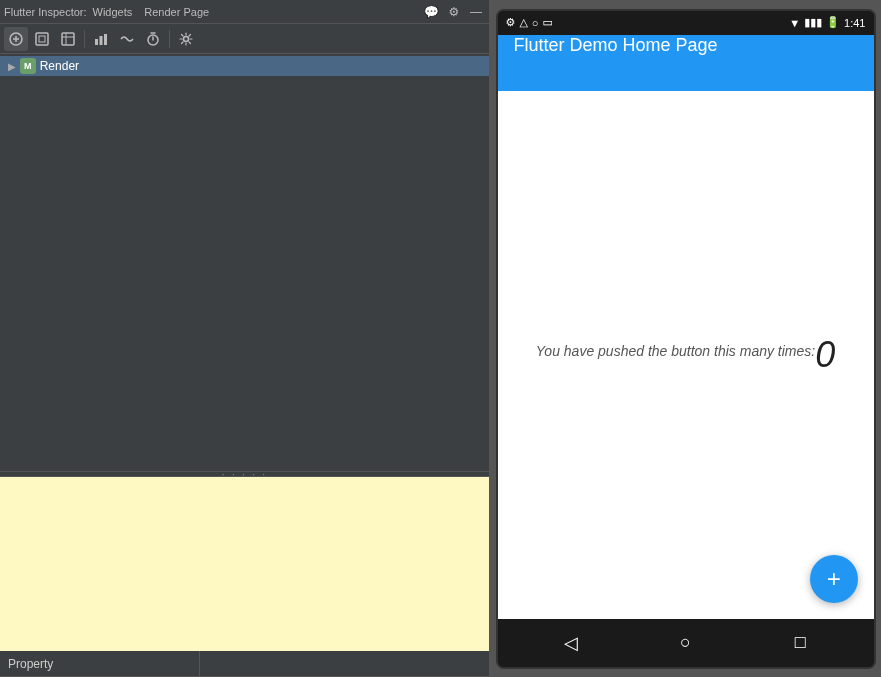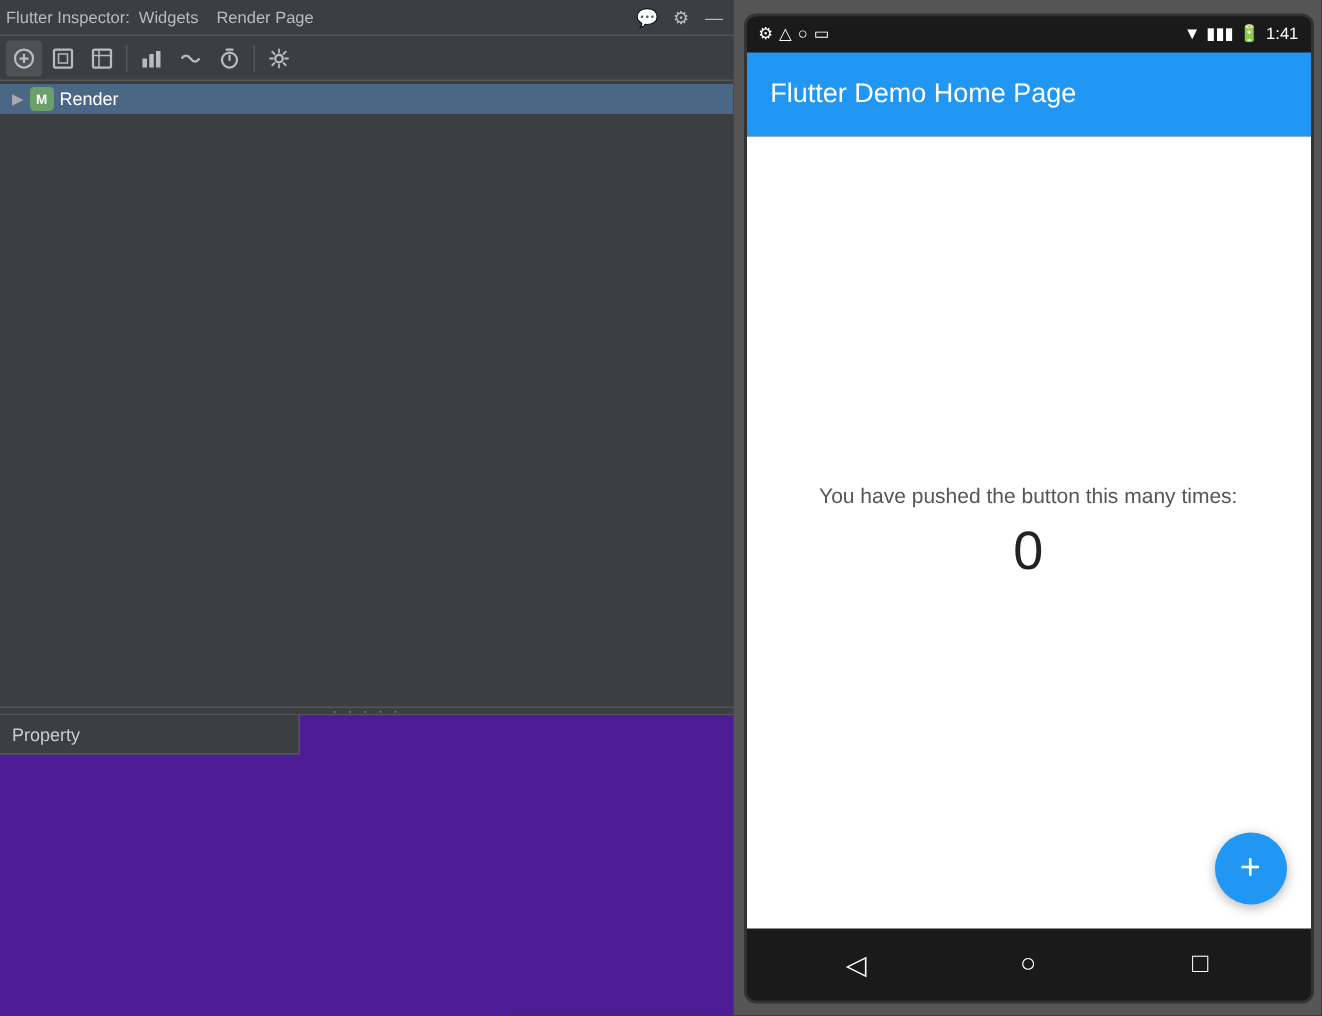--- a/index.html
+++ b/index.html
@@ -262,7 +262,6 @@
       height: 56px;
       background: #2196F3;
       display: flex;
-      align-items: center;
       padding: 0 16px;
     }
 

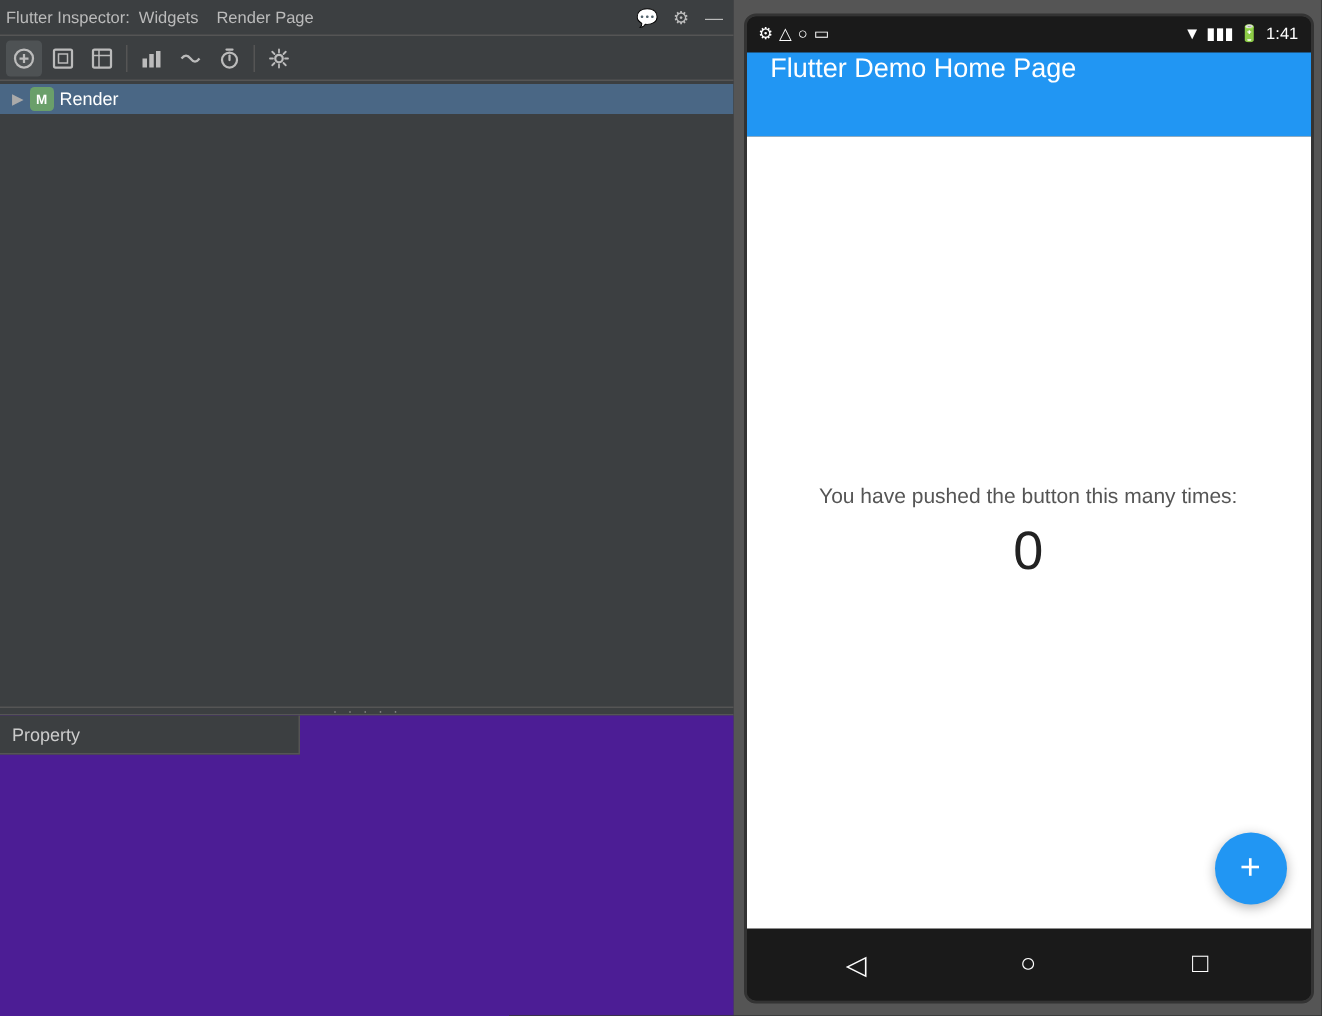--- a/index.html
+++ b/index.html
@@ -276,10 +276,11 @@
       flex: 1;
       background: #fff;
       display: flex;
-      flex-direction: column;
+      flex-direction: row;
       align-items: center;
       justify-content: center;
       position: relative;
+      font-style: italic;
     }
 
     .app-counter-text {

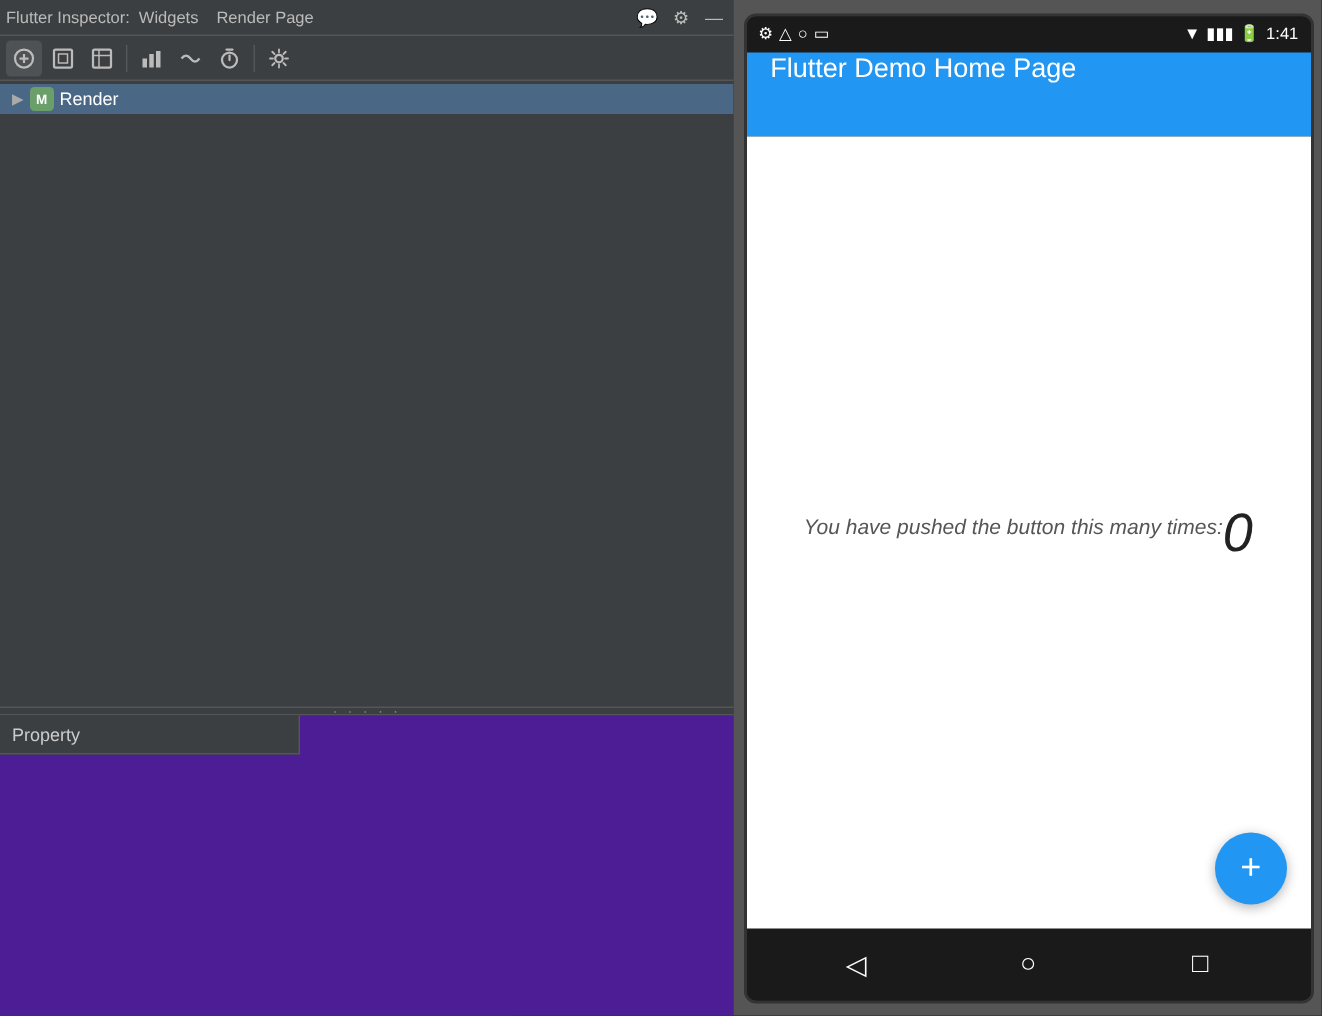--- a/index.html
+++ b/index.html
@@ -166,10 +166,11 @@
 
     
     .properties-panel {
-      background: #4c1d95;
-      display: flex;
-      flex-direction: row;
+      background: #fef9c3;
+      display: flex;
+      flex-direction: column;
       height: 200px;
+      justify-content: flex-end;
     }
 
     .properties-header {

